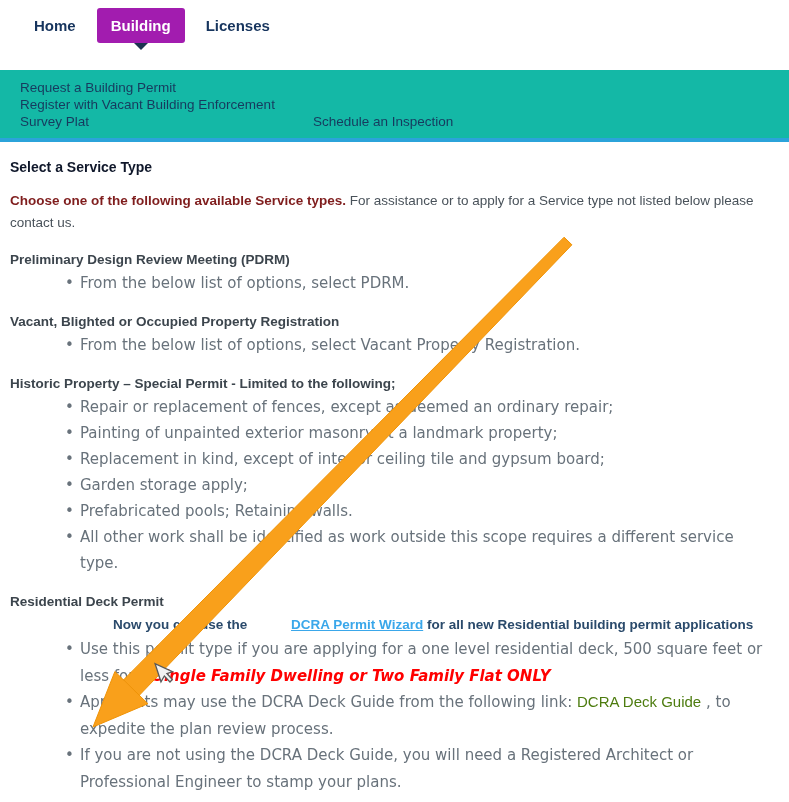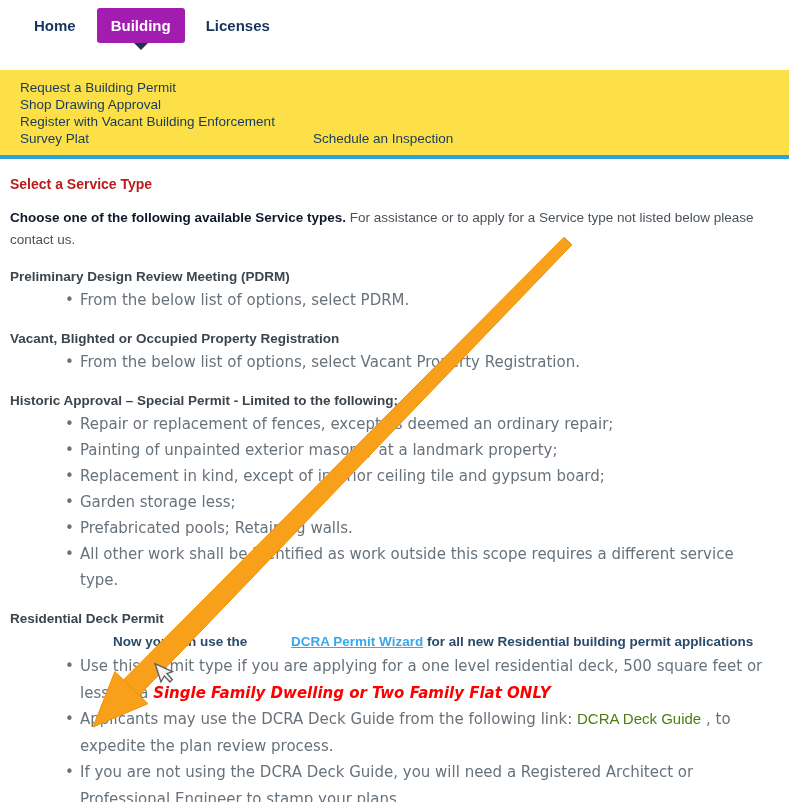--- a/index.html
+++ b/index.html
@@ -14,7 +14,7 @@
                border:7px solid transparent; border-top-color:#1c3450; }
 
   
-  .quicklinks { background:#fde047; border-bottom:4px solid #2ba3da; padding:9px 20px 8px 20px;
+  .quicklinks { background:#14b8a6; border-bottom:4px solid #2ba3da; padding:9px 20px 8px 20px;
                 display:flex; align-items:flex-end; }
   .ql-left { display:flex; flex-direction:column; width:293px; }
   .quicklinks a { font-size:13.5px; color:#173a5e; text-decoration:none; line-height:17px; cursor:pointer; }

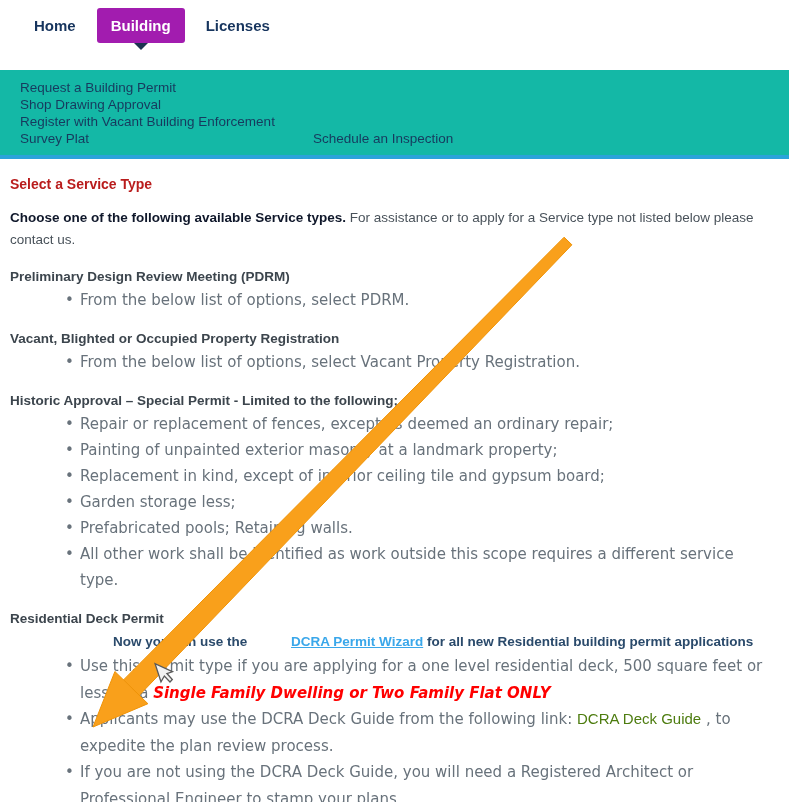--- a/index.html
+++ b/index.html
@@ -69,7 +69,6 @@
 <div class="quicklinks">
   <div class="ql-left">
     <a>Request a Building Permit</a>
-    <a>Shop Drawing Approval</a>
     <a>Register with Vacant Building Enforcement</a>
     <a>Survey Plat</a>
   </div>

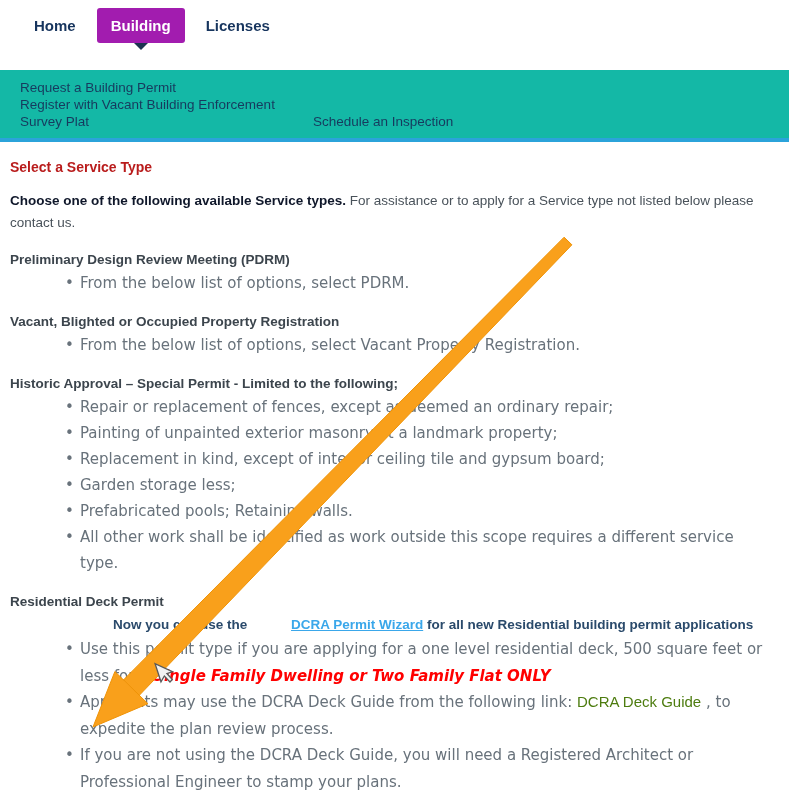--- a/index.html
+++ b/index.html
@@ -22,7 +22,7 @@
 
   
   .content { padding:0 10px; }
-  .page-title { margin-top:17px; font-size:14px; font-weight:bold; color:#b91c1c; }
+  .page-title { margin-top:17px; font-size:14px; font-weight:bold; color:#0f172a; }
 
   .intro { margin-top:15px; font-size:13.5px; line-height:22px; color:#49525a; max-width:757px; }
   .intro b { color:#0f172a; }

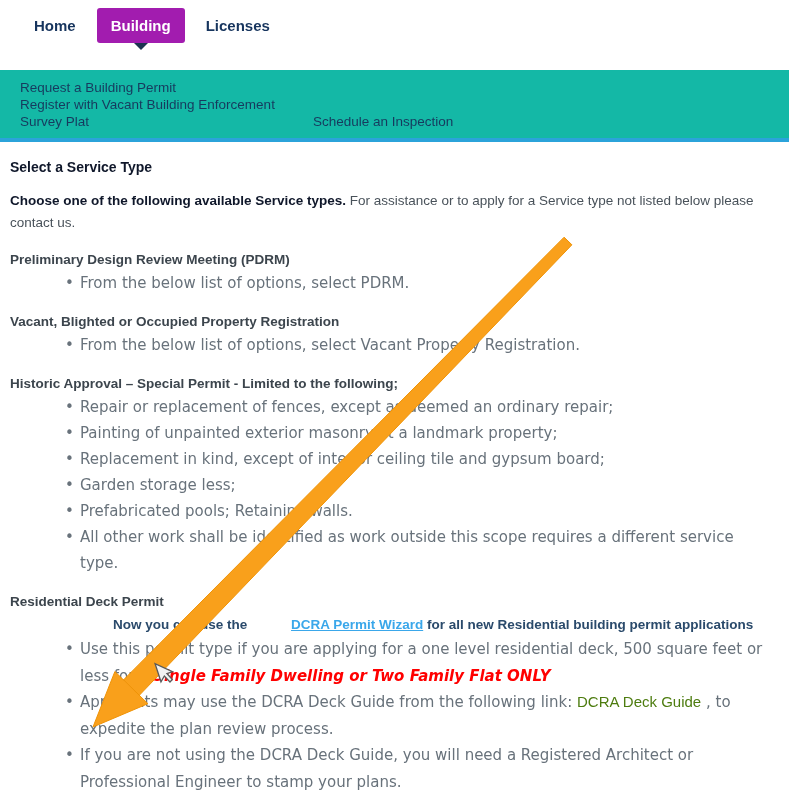--- a/index.html
+++ b/index.html
@@ -25,7 +25,7 @@
   .page-title { margin-top:17px; font-size:14px; font-weight:bold; color:#0f172a; }
 
   .intro { margin-top:15px; font-size:13.5px; line-height:22px; color:#49525a; max-width:757px; }
-  .intro b { color:#0f172a; }
+  .intro b { color:#7f1d1d; }
 
   .sec-heading { margin-top:16px; font-size:13.5px; font-weight:bold; color:#3c454d; line-height:20px; }
 

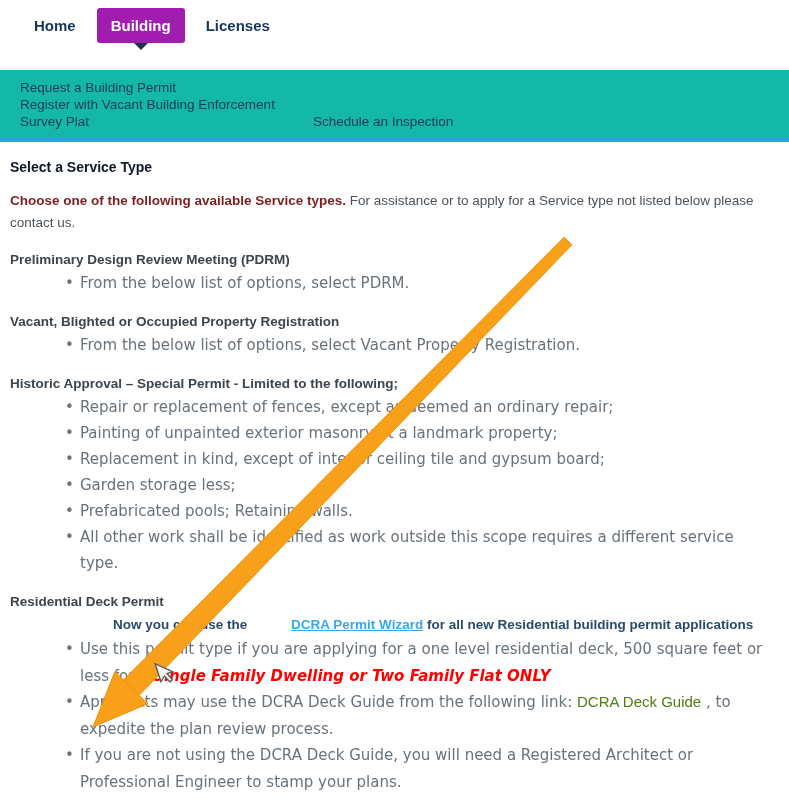--- a/index.html
+++ b/index.html
@@ -93,7 +93,7 @@
     <li>From the below list of options, select Vacant Property Registration.</li>
   </ul>
 
-  <div class="sec-heading">Historic Approval – Special Permit - Limited to the following;</div>
+  <div class="sec-heading">Historic Property – Special Permit - Limited to the following;</div>
   <ul class="bullets">
     <li>Repair or replacement of fences, except as deemed an ordinary repair;</li>
     <li>Painting of unpainted exterior masonry at a landmark property;</li>

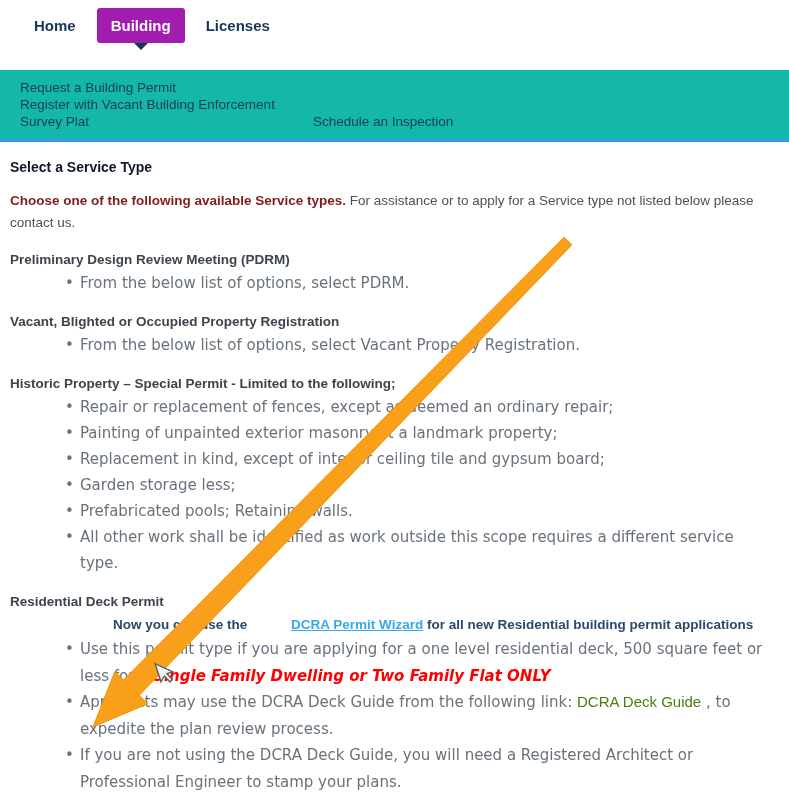--- a/index.html
+++ b/index.html
@@ -98,7 +98,7 @@
     <li>Repair or replacement of fences, except as deemed an ordinary repair;</li>
     <li>Painting of unpainted exterior masonry at a landmark property;</li>
     <li>Replacement in kind, except of interior ceiling tile and gypsum board;</li>
-    <li>Garden storage less;</li>
+    <li>Garden storage apply;</li>
     <li>Prefabricated pools; Retaining walls.</li>
     <li>All other work shall be identified as work outside this scope requires a different service type.</li>
   </ul>

